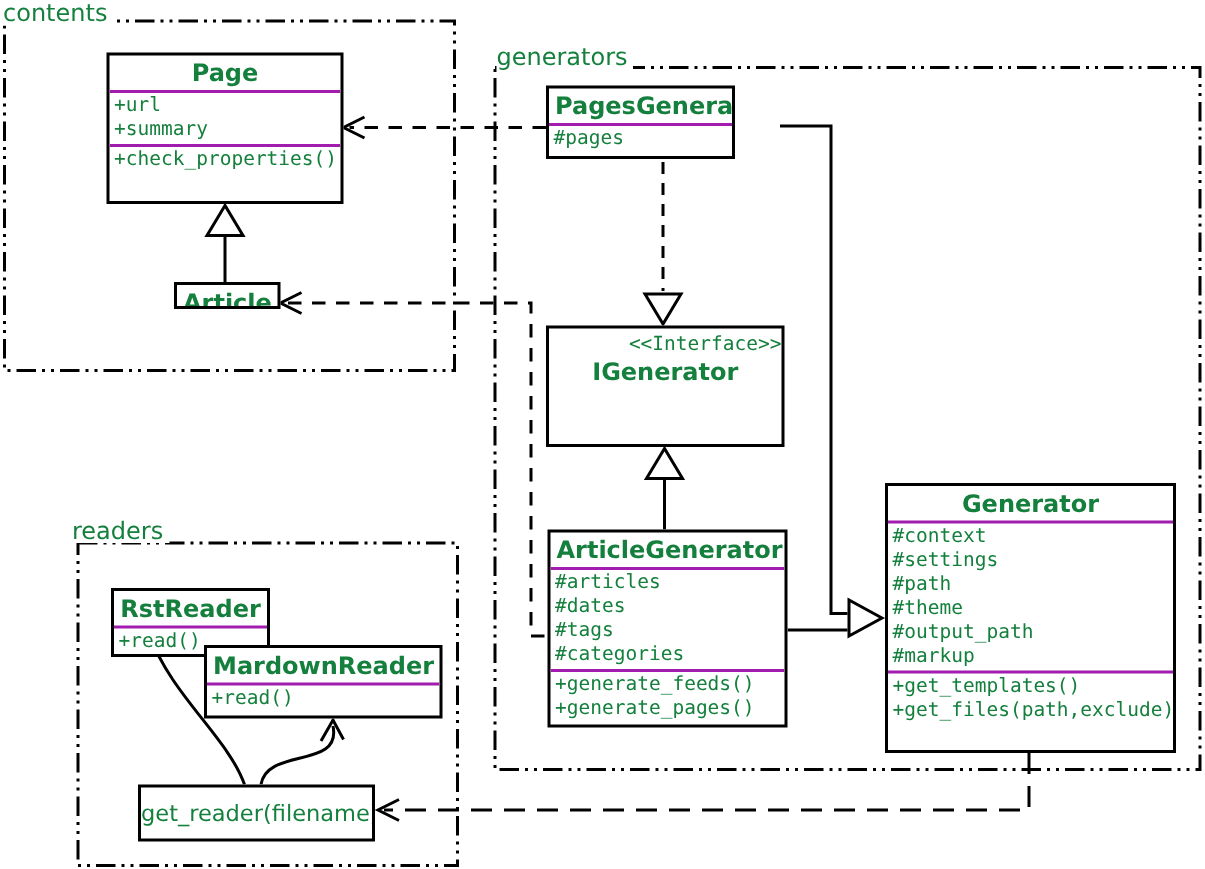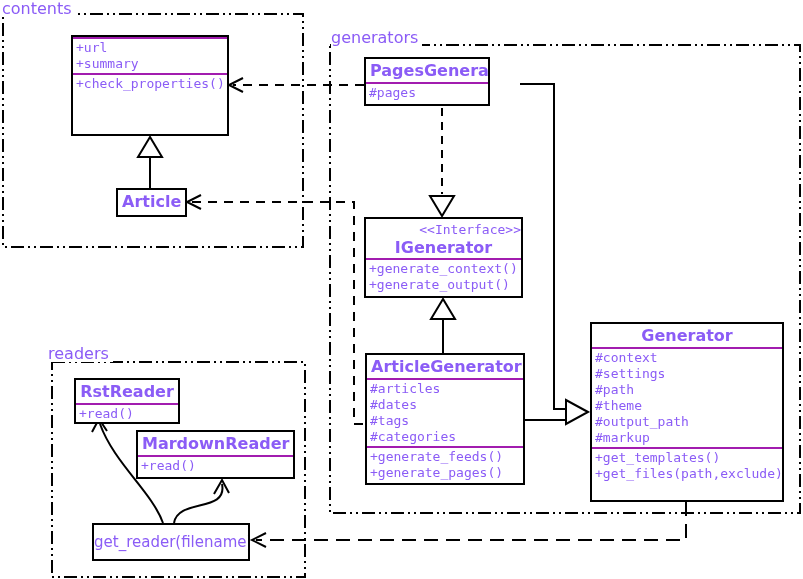--- a/index.html
+++ b/index.html
@@ -4,7 +4,7 @@
 <style>
   html,body{margin:0;padding:0;background:#fff;}
   #stage{position:relative;width:803px;height:579px;background:#ffffff;overflow:hidden;
-         font-family:"DejaVu Sans","Liberation Sans",sans-serif;color:#8b5cf6;}
+         font-family:"DejaVu Sans","Liberation Sans",sans-serif;color:#15803d;}
   #wires{position:absolute;left:0;top:0;width:803px;height:579px;}
   .pkg-label{position:absolute;font-size:16px;line-height:17px;background:#fff;padding:0 4px 0 0;white-space:nowrap;}
   .cls{position:absolute;background:#fff;border:2px solid #000;box-sizing:border-box;overflow:hidden;}

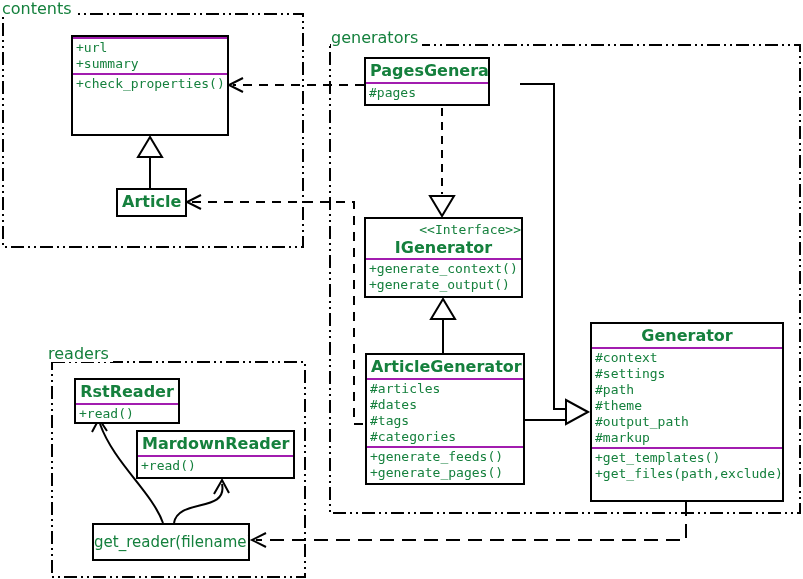--- a/index.html
+++ b/index.html
@@ -90,6 +90,7 @@
   <div class="pkg-label" style="left:48px;top:345px">readers</div>
 
   <div class="cls" style="left:71px;top:35px;width:158px;height:101px">
+    <div class="cls-title">Page</div>
     <div class="cls-sec">
       <div class="cls-row">+url</div>
       <div class="cls-row">+summary</div>

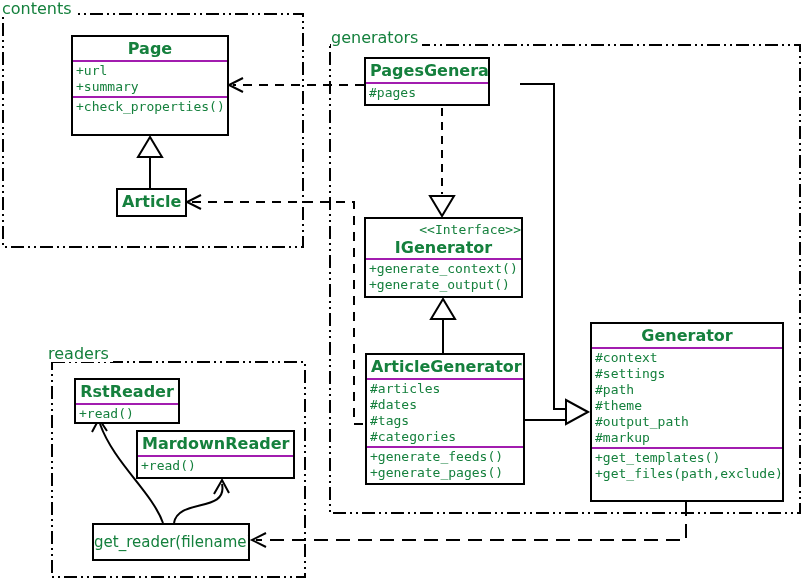--- a/index.html
+++ b/index.html
@@ -100,7 +100,7 @@
     </div>
   </div>
 
-  <div class="cls" style="left:116px;top:188px;width:71px;height:29px">
+  <div class="cls" style="left:116px;top:188px;width:71px;height:18px">
     <div class="cls-title">Article</div>
   </div>
 

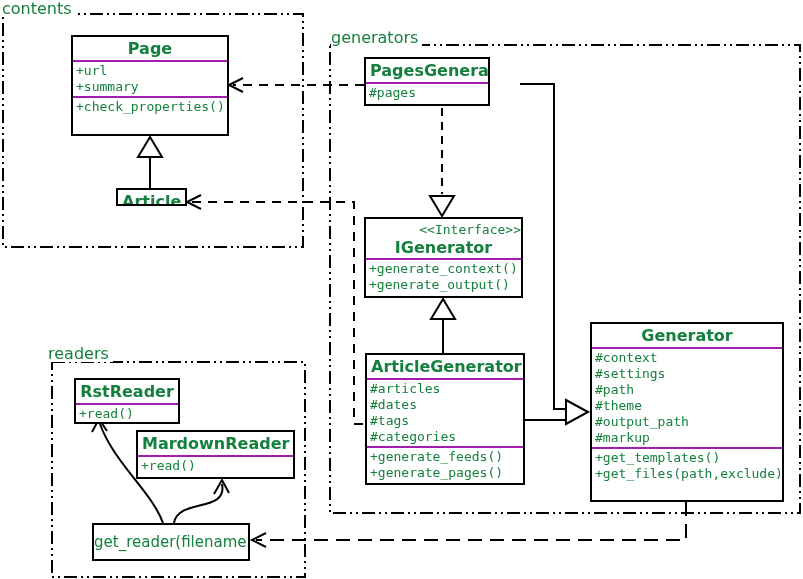--- a/index.html
+++ b/index.html
@@ -116,10 +116,6 @@
       <div class="stereotype">&lt;&lt;Interface&gt;&gt;</div>
       <div class="cls-title" style="padding:0 4px">IGenerator</div>
     </div>
-    <div class="cls-sec">
-      <div class="cls-row">+generate_context()</div>
-      <div class="cls-row">+generate_output()</div>
-    </div>
   </div>
 
   <div class="cls" style="left:365px;top:353px;width:160px;height:132px">

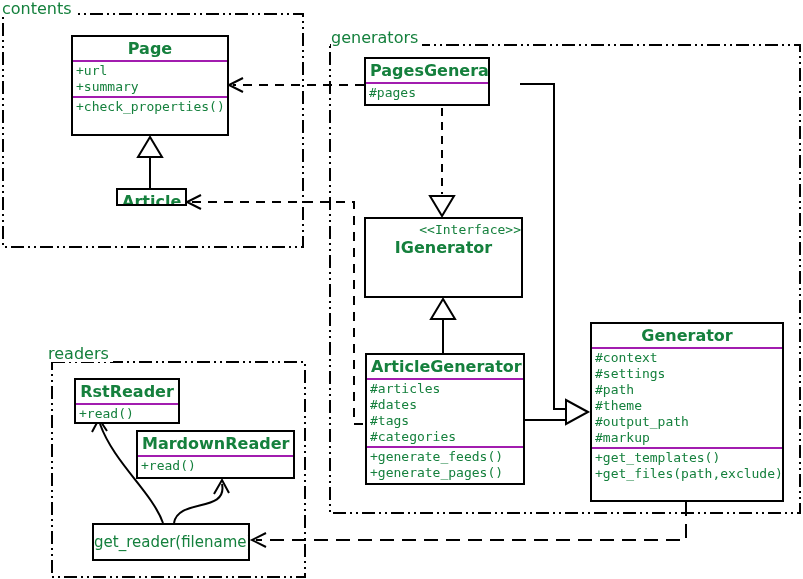--- a/index.html
+++ b/index.html
@@ -148,7 +148,7 @@
     </div>
   </div>
 
-  <div class="cls" style="left:74px;top:378px;width:106px;height:46px">
+  <div class="cls" style="left:74px;top:392px;width:106px;height:46px">
     <div class="cls-title">RstReader</div>
     <div class="cls-sec">
       <div class="cls-row">+read()</div>

